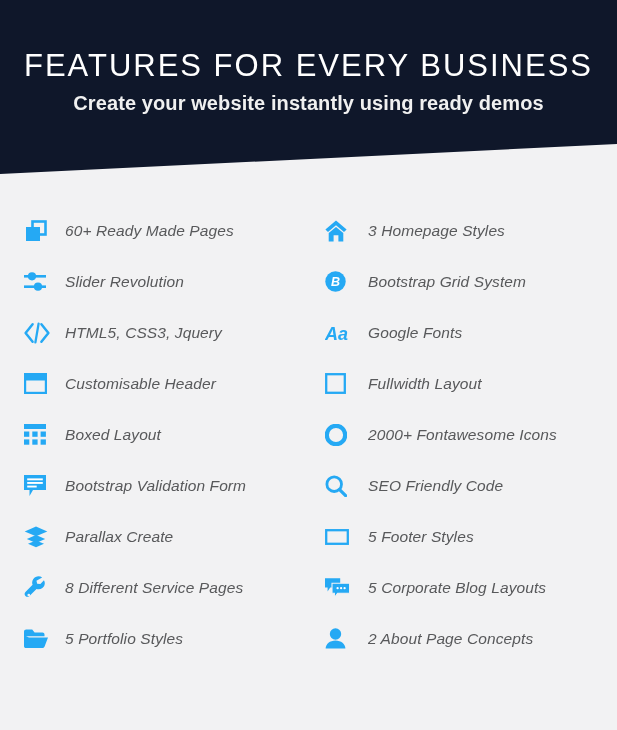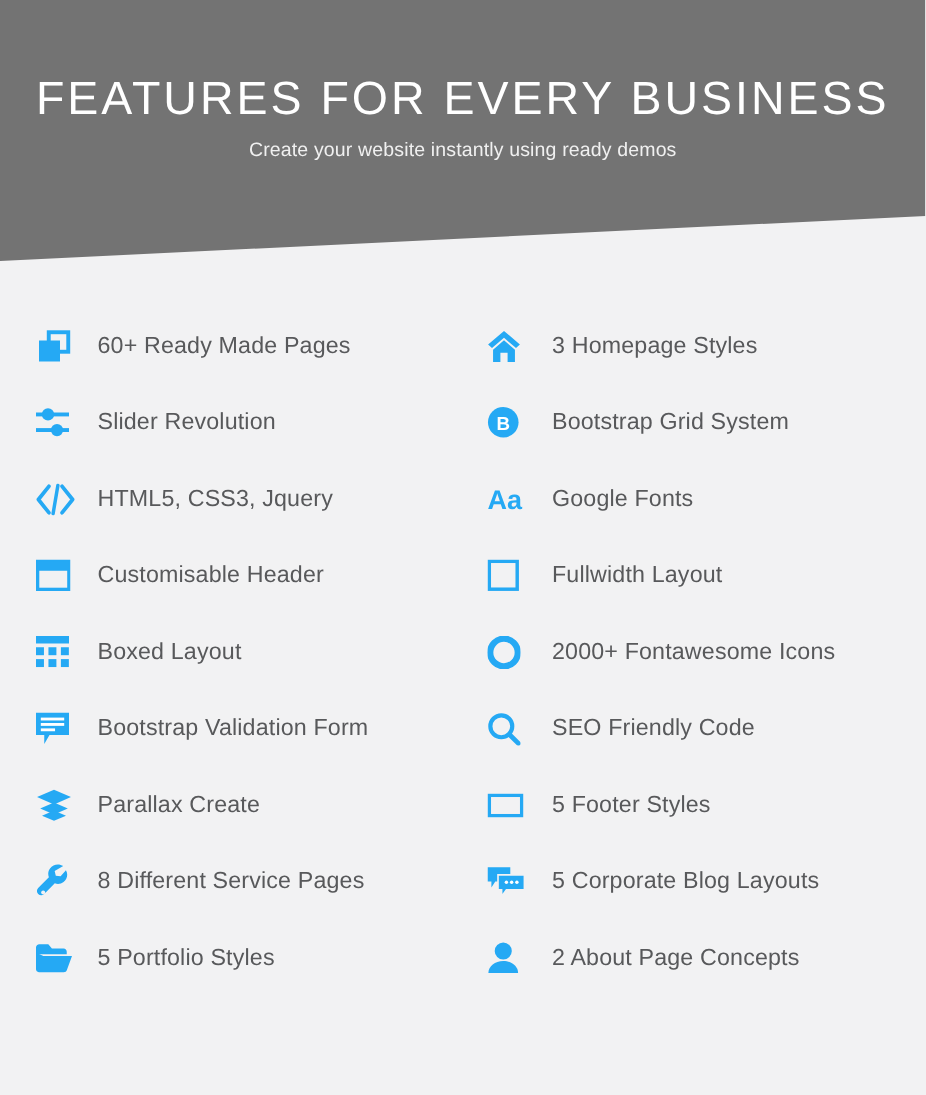--- a/index.html
+++ b/index.html
@@ -22,7 +22,7 @@
     top: 0;
     width: 617px;
     height: 176px;
-    background: #737373;
+    background: #0f172a;
     -webkit-clip-path: polygon(0 0, 100% 0, 100% 144px, 0 174px);
     clip-path: polygon(0 0, 100% 0, 100% 144px, 0 174px);
     overflow: hidden;

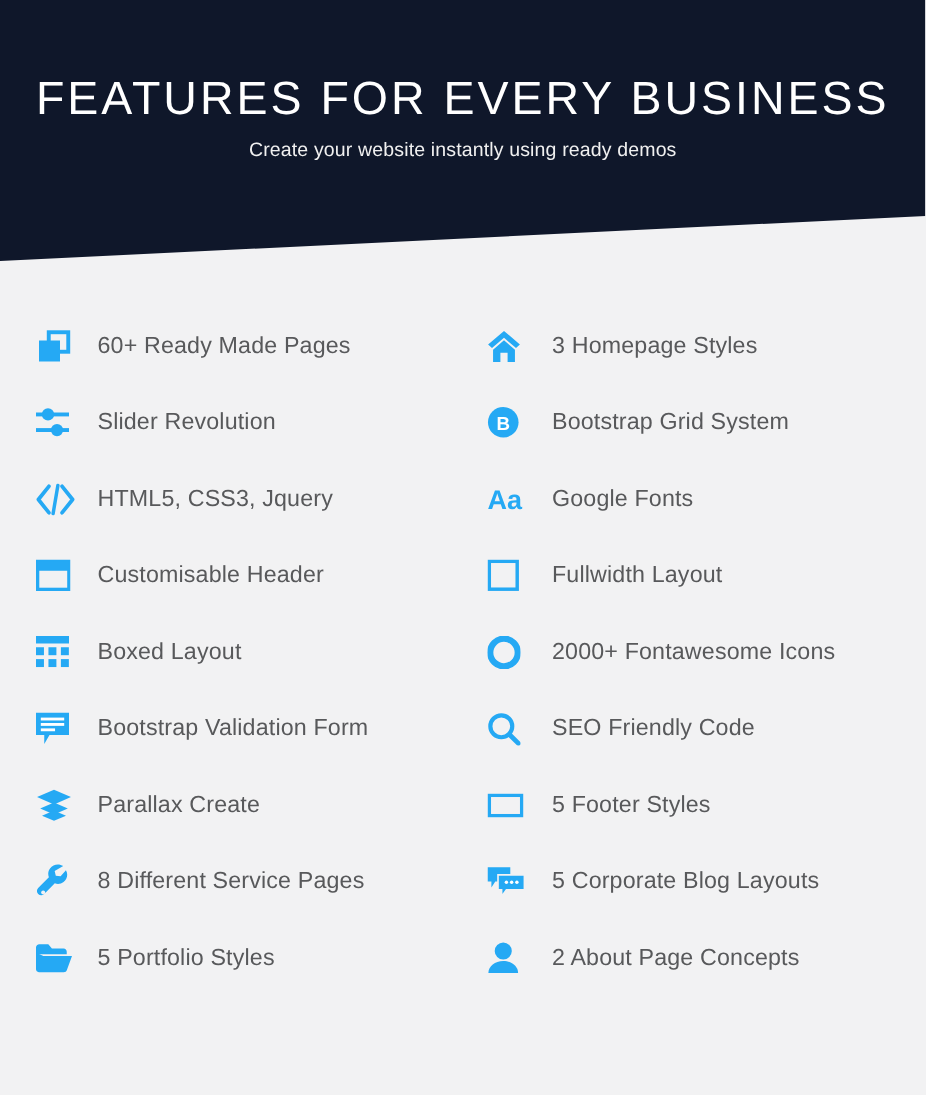--- a/index.html
+++ b/index.html
@@ -54,8 +54,8 @@
     margin: 0;
     padding: 0;
     color: #f0f0f0;
-    font-weight: 400;
-    font-size: 13px;
+    font-weight: 700;
+    font-size: 20px;
     line-height: 1;
     position: absolute;
     top: 93px;

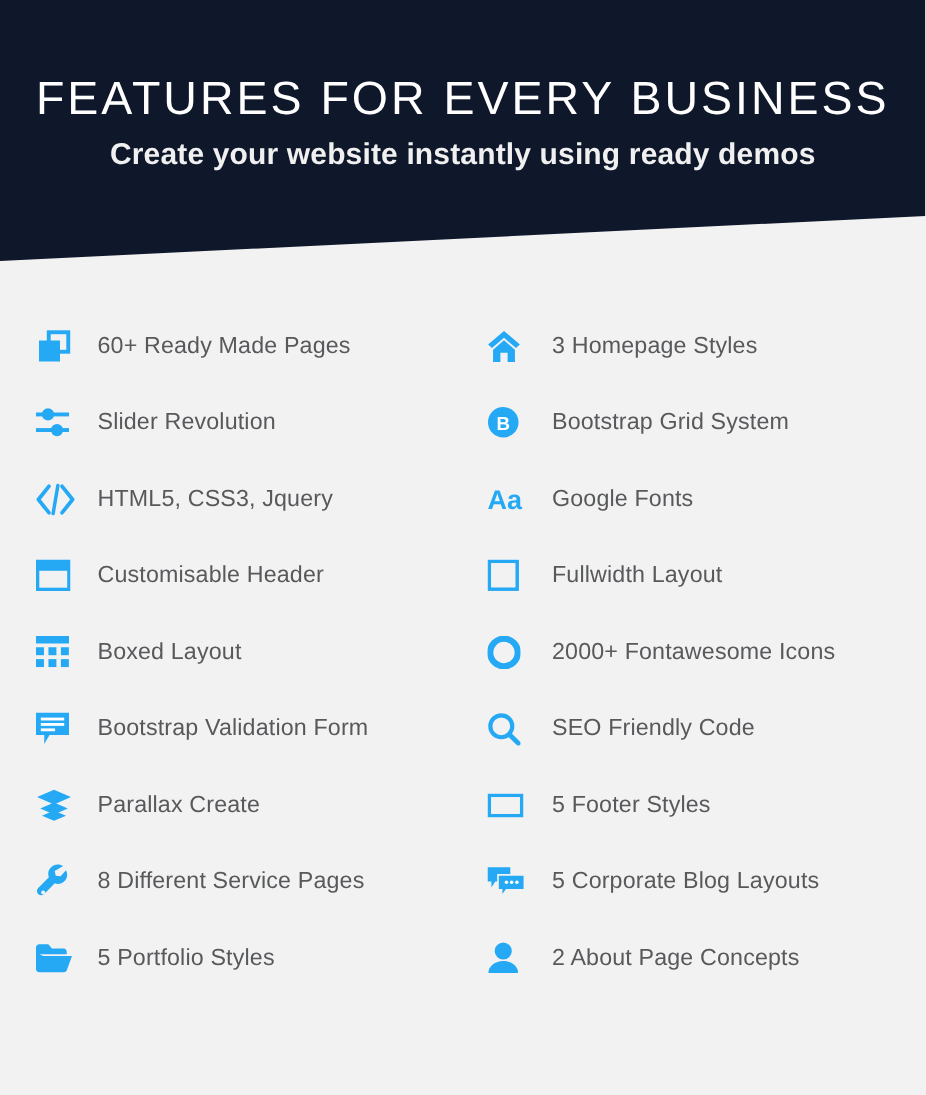--- a/index.html
+++ b/index.html
@@ -87,6 +87,7 @@
     height: 51px;
     display: flex;
     align-items: center;
+    font-style: italic;
   }
   .feature-icon {
     width: 30px;

